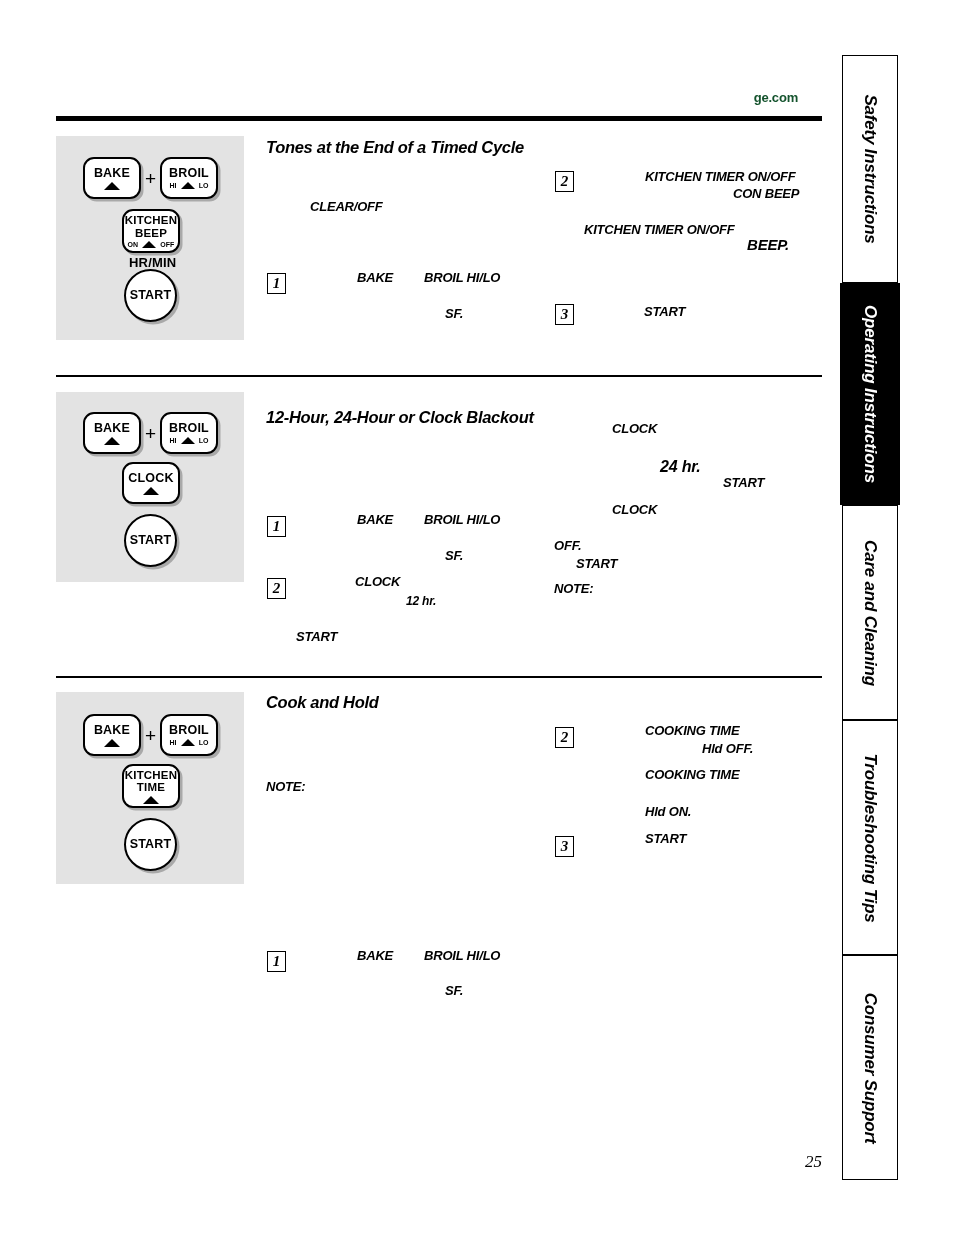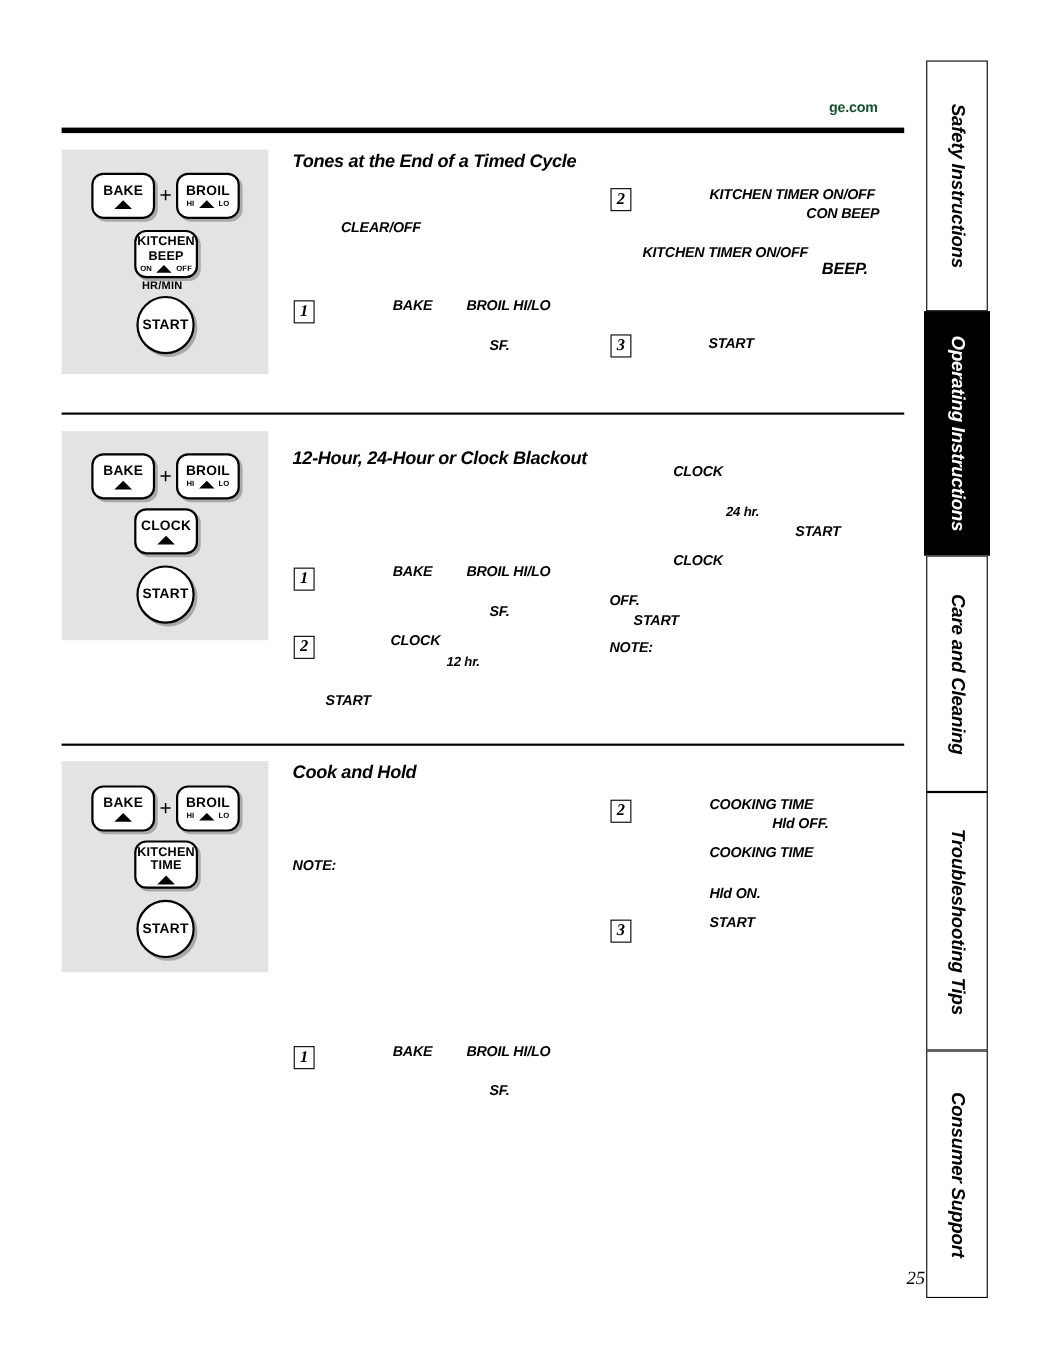--- a/index.html
+++ b/index.html
@@ -137,7 +137,7 @@
     position: absolute;
     font-family: "Liberation Sans", sans-serif;
     font-weight: bold;
-    font-size: 10px;
+    font-size: 13px;
     letter-spacing: 0.2px;
     color: #000;
   }

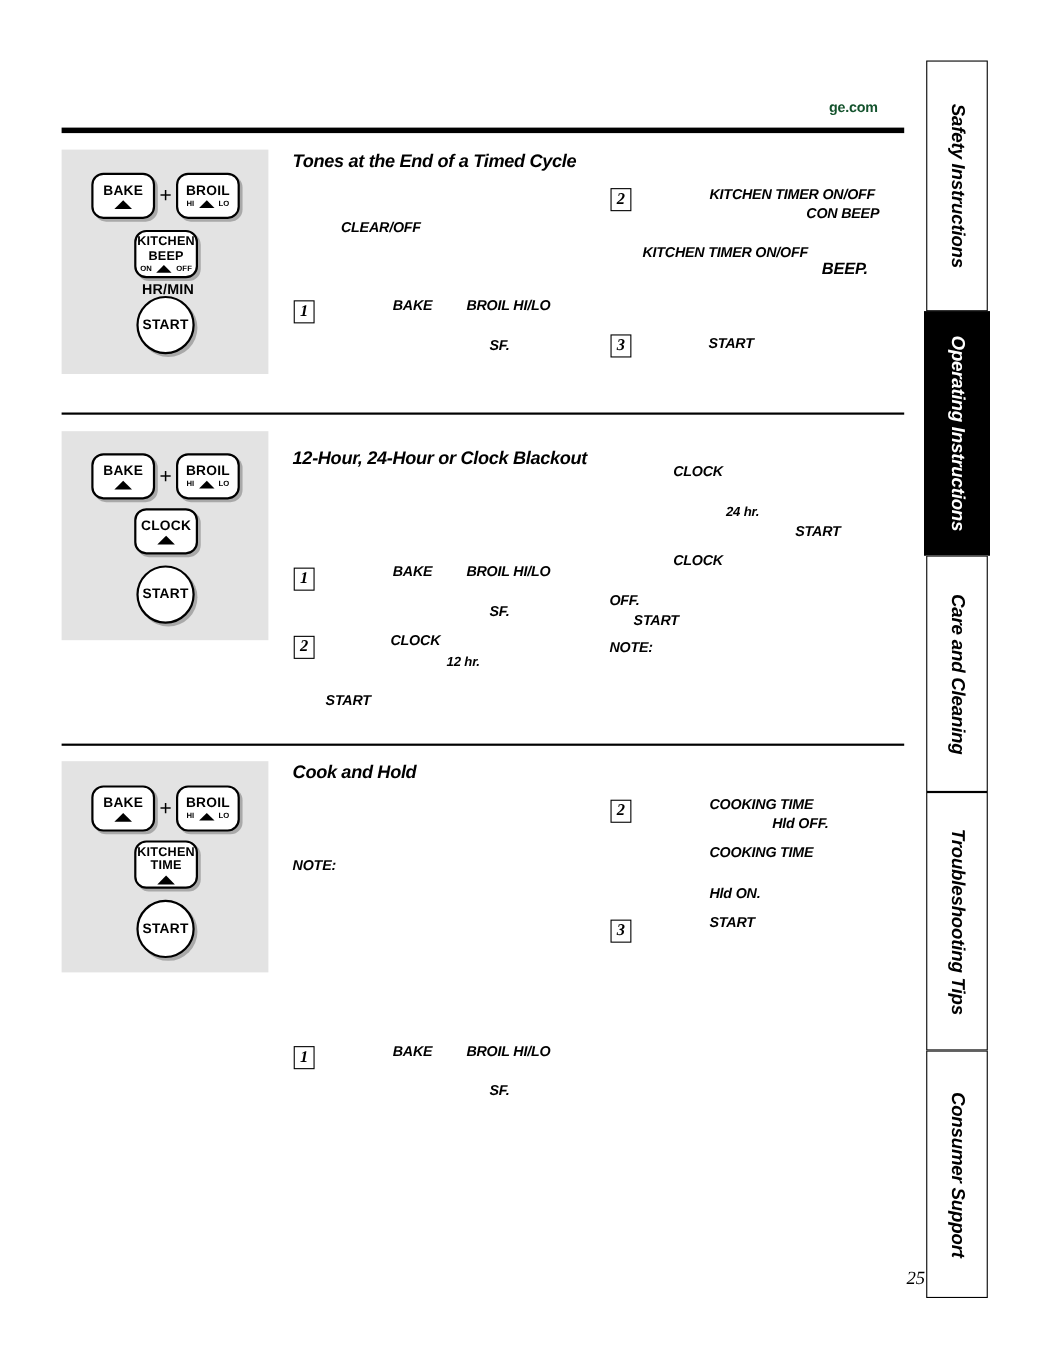--- a/index.html
+++ b/index.html
@@ -317,7 +317,7 @@
 </div>
 
 <div class="kw" style="left:612px;top:421px;font-size:13px">CLOCK</div>
-<div class="kw" style="left:660px;top:458px;font-size:12px">24 hr.</div>
+<div class="kw" style="left:660px;top:458px;font-size:16px">24 hr.</div>
 <div class="kw" style="left:723px;top:475px;font-size:13px">START</div>
 <div class="kw" style="left:612px;top:502px;font-size:13px">CLOCK</div>
 <div class="kw" style="left:357px;top:512px;font-size:13px">BAKE</div>

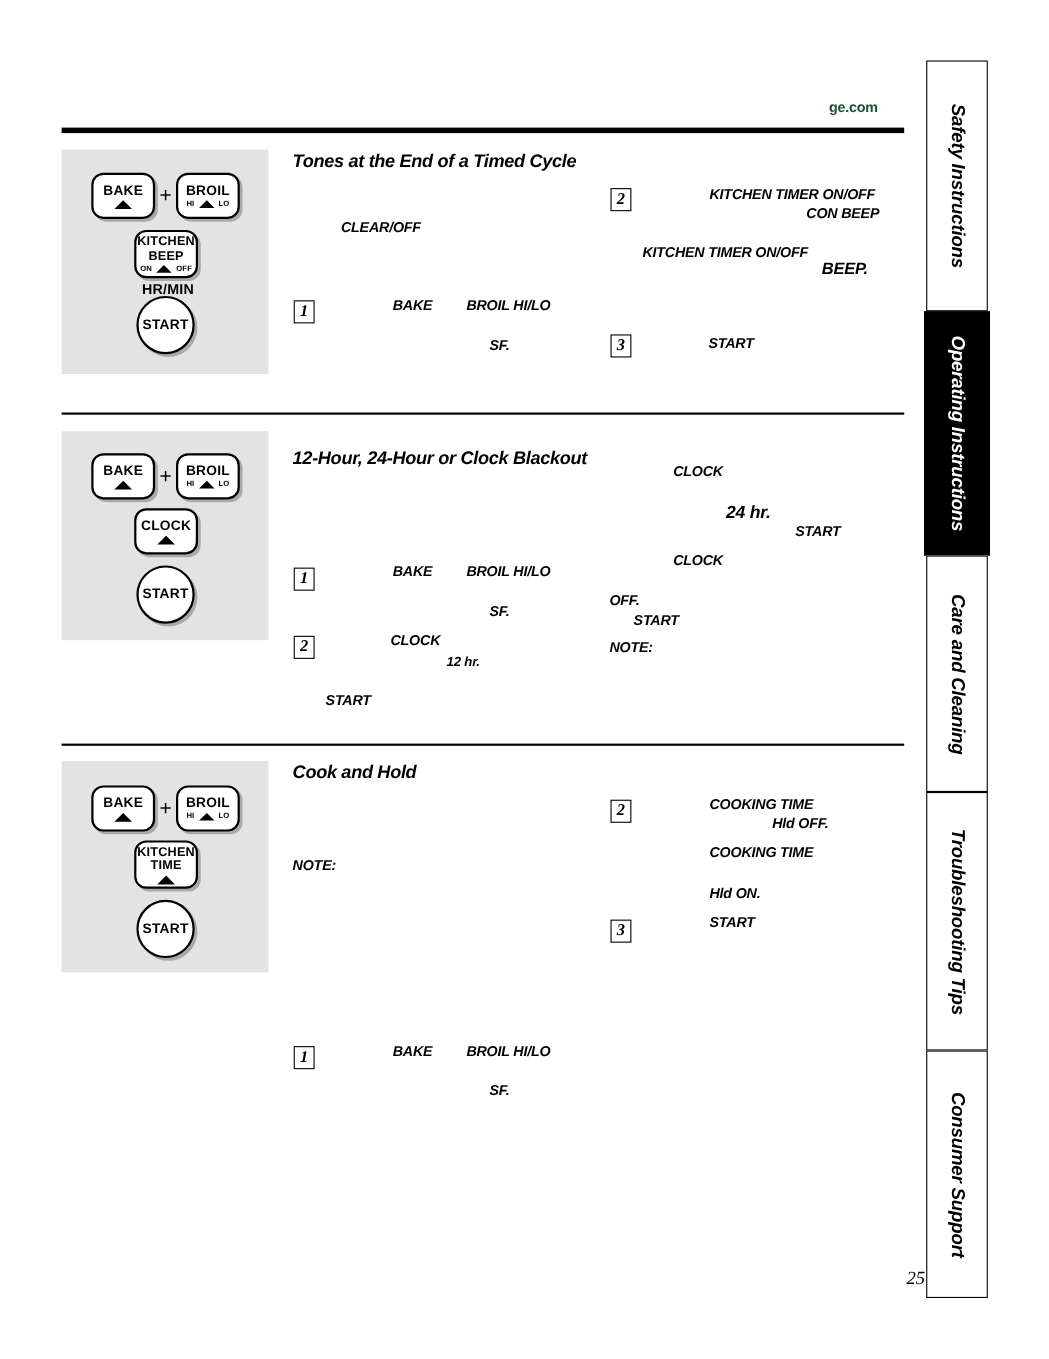--- a/index.html
+++ b/index.html
@@ -214,7 +214,7 @@
   
   #page-number {
     position: absolute;
-    left: 824px;
+    left: 805px;
     top: 1152px;
     font-family: "Liberation Serif", serif;
     font-style: italic;

